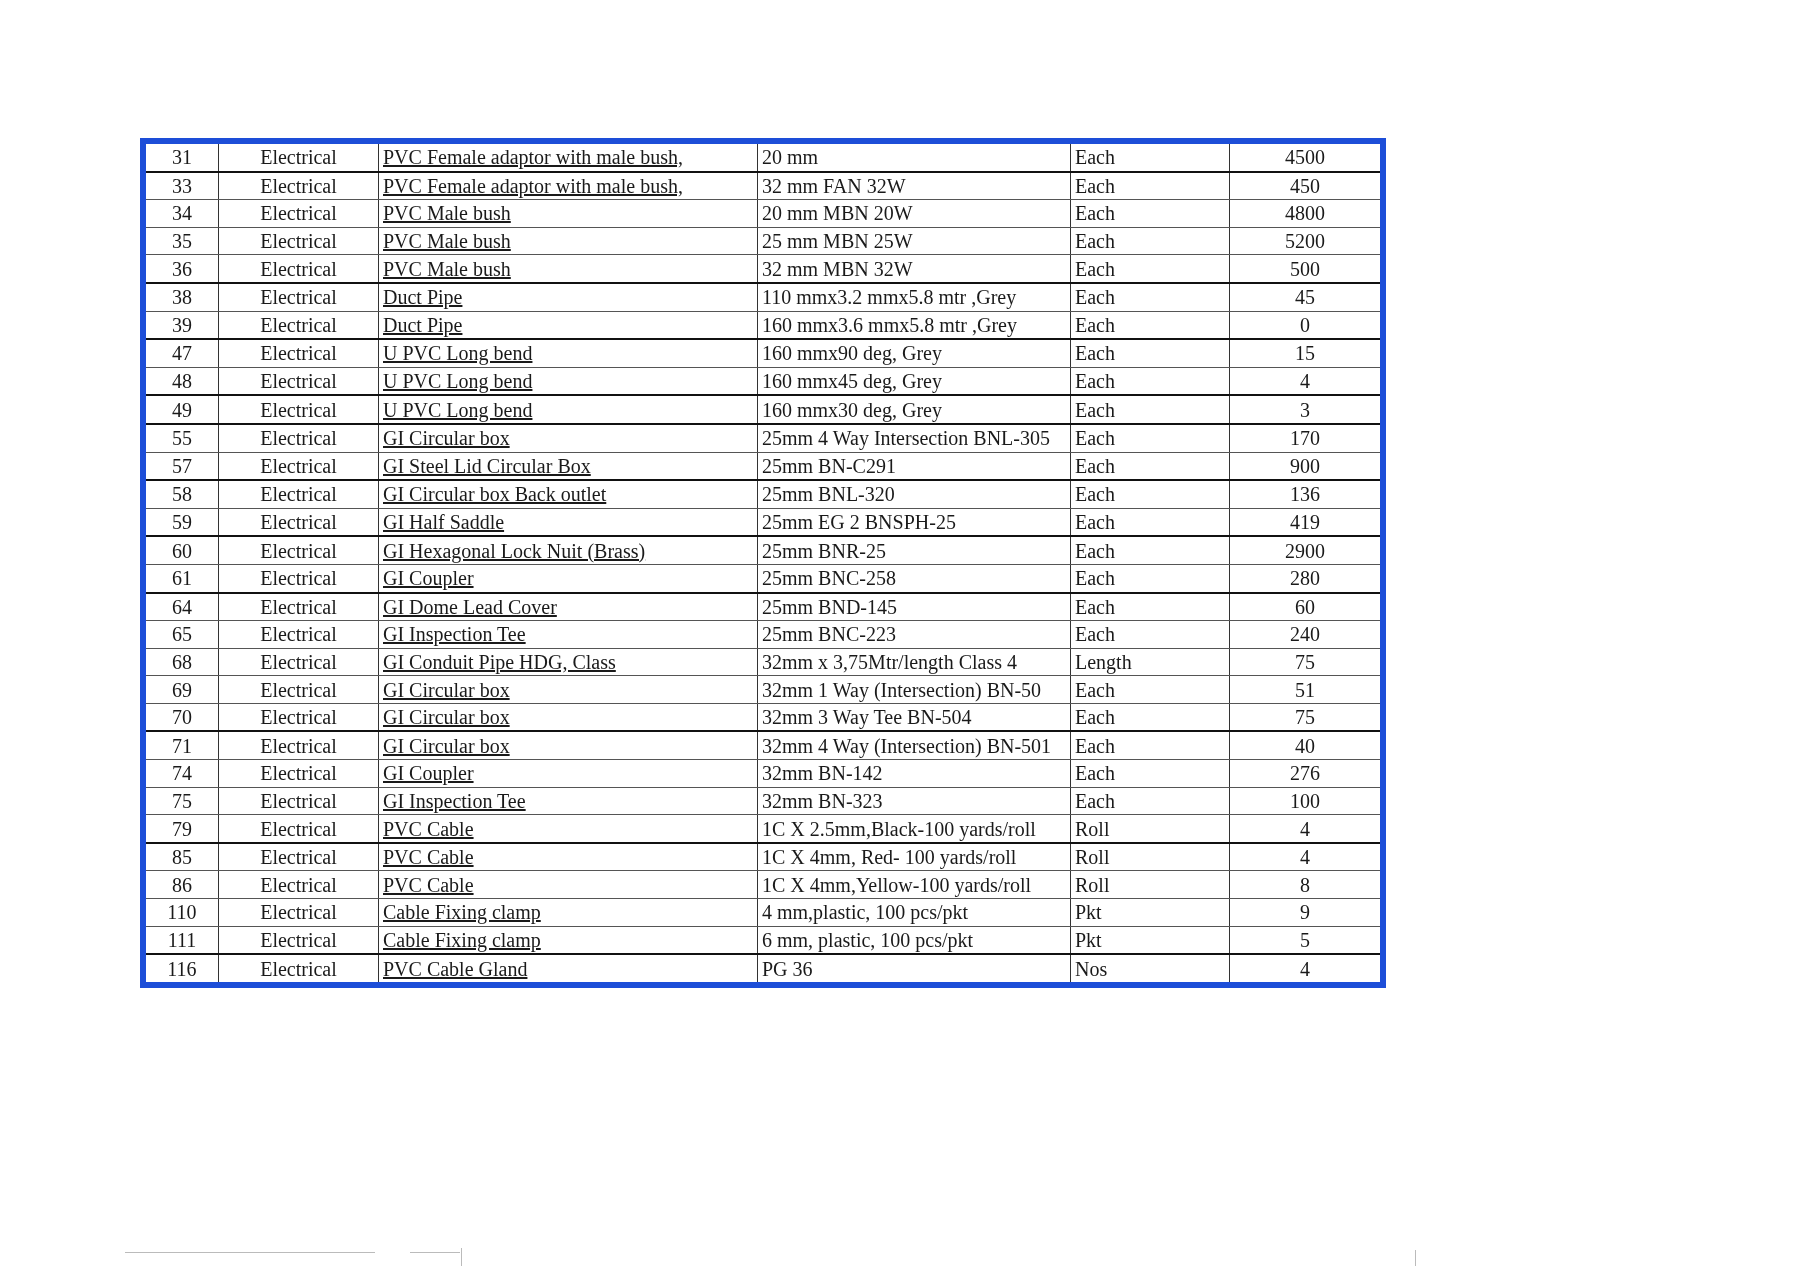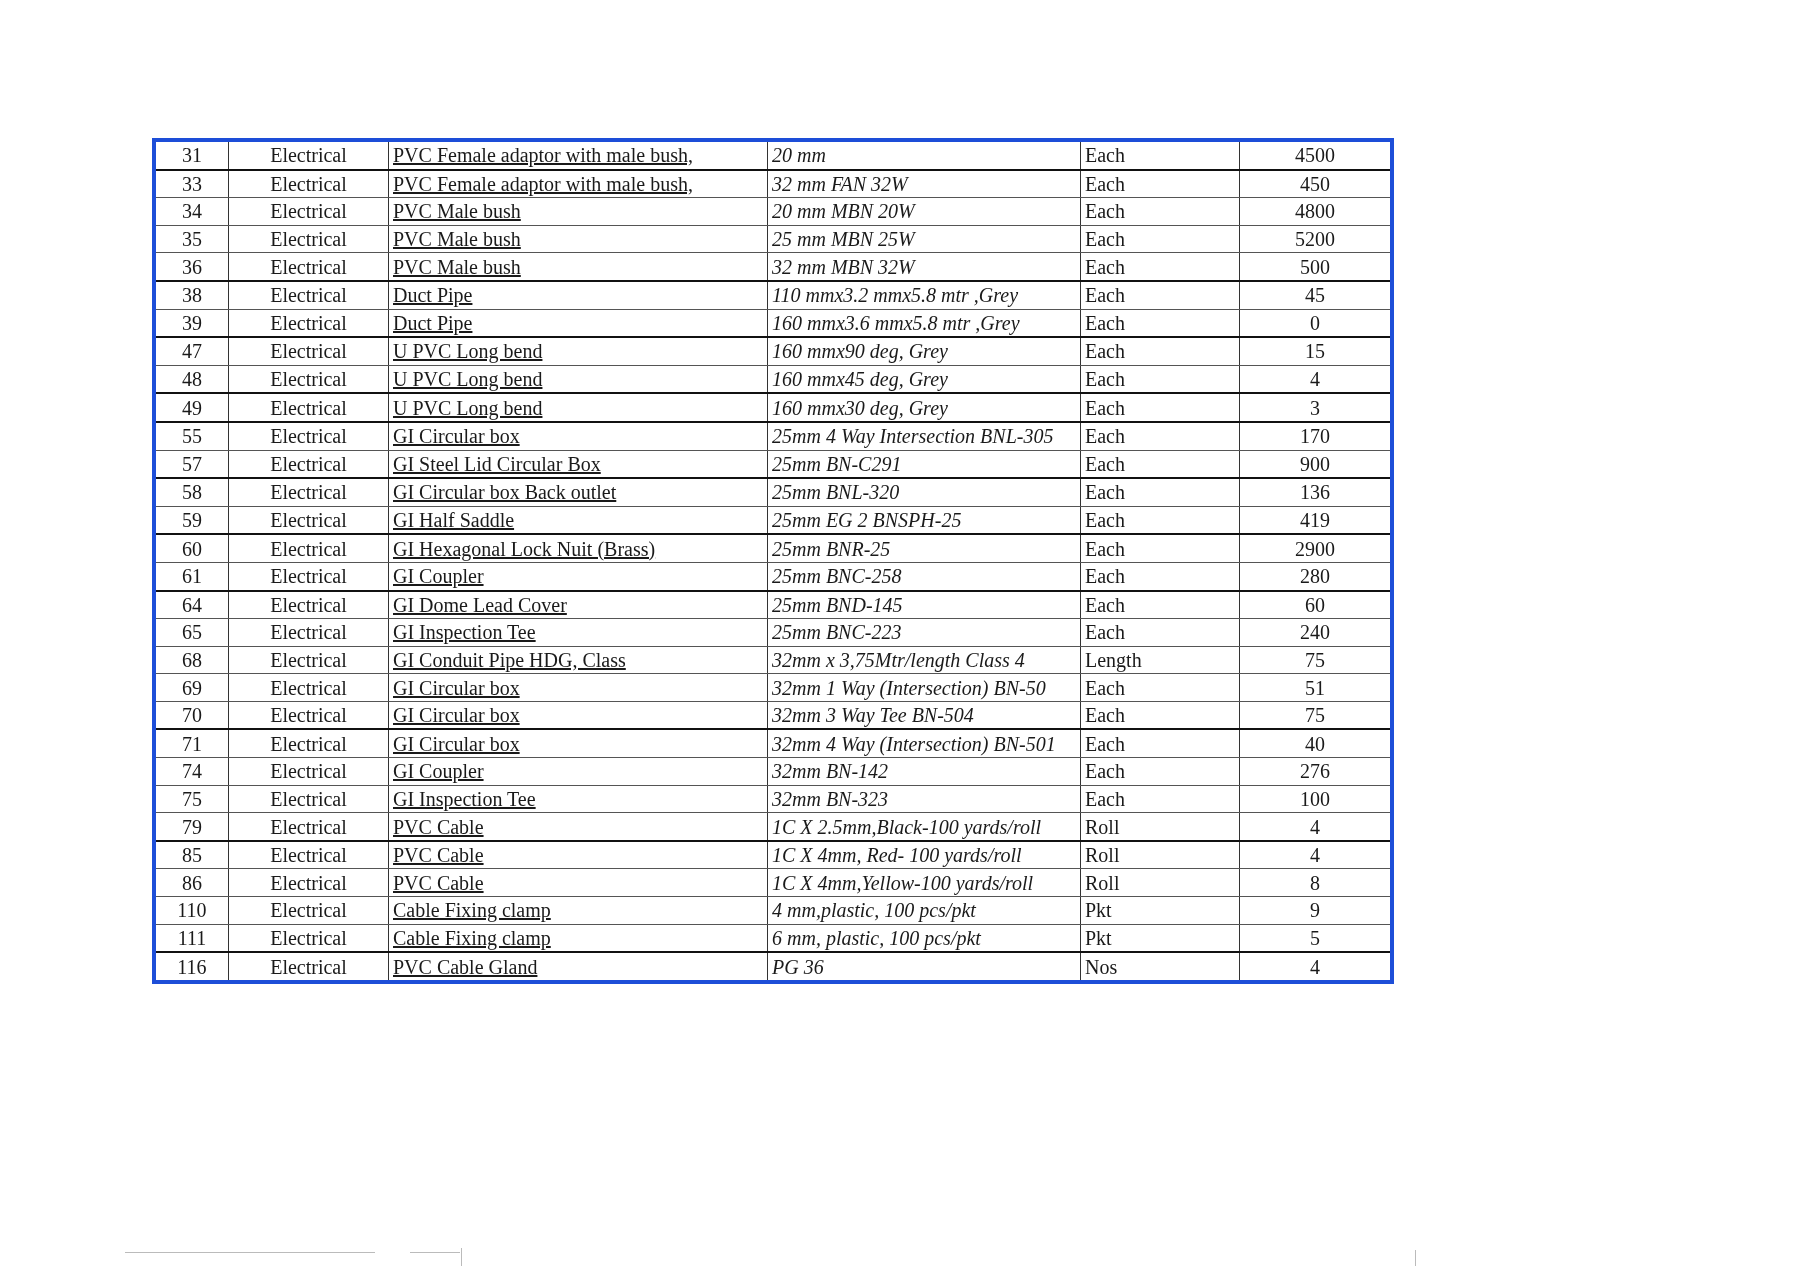--- a/index.html
+++ b/index.html
@@ -10,9 +10,9 @@
     }
     .page { position: absolute; left: 0; top: 0; width: 1800px; height: 1273px; background: #fff; }
     .sheet-table {
-      position: absolute; left: 152px; top: 138px;
+      position: absolute; left: 140px; top: 138px;
       border-collapse: collapse;
-      border: 4px solid #1d4ed8;
+      border: 6px solid #1d4ed8;
       table-layout: fixed;
     }
     .sheet-table td {

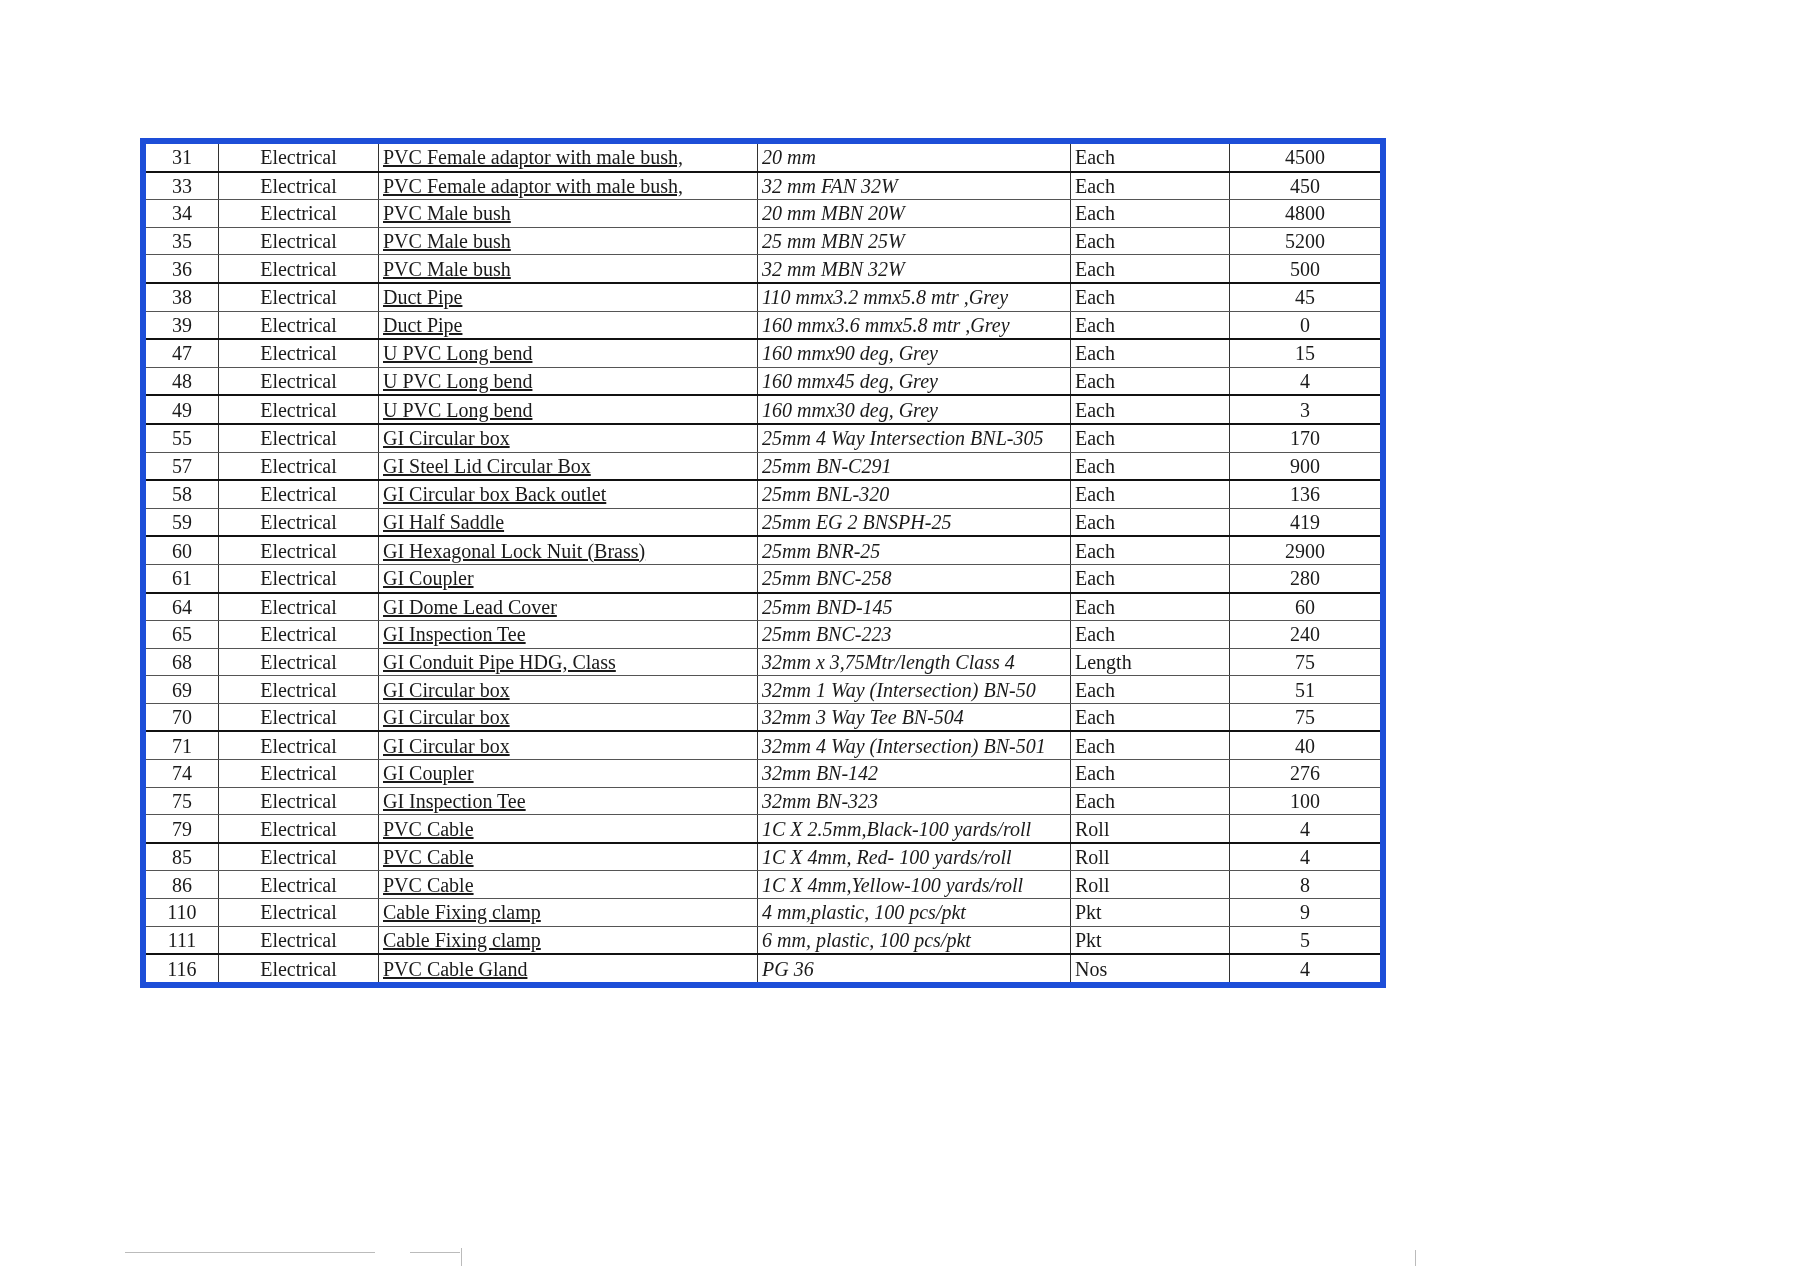--- a/index.html
+++ b/index.html
@@ -32,7 +32,7 @@
     .c-no   { width: 64px;  text-align: center; }
     .c-cat  { width: 151px; text-align: center; }
     .c-desc { width: 370px; text-align: left; text-decoration: underline; }
-    .c-spec { width: 304px; text-align: left; font-style: italic; }
+    .c-spec { width: 304px; text-align: left; }
     .c-unit { width: 150px; text-align: left; margin-top: 46px; }
     .c-qty  { width: 142px; text-align: center; }
     .scan-marks { position: absolute; left: 0; top: 1248px; width: 1800px; height: 20px; }

